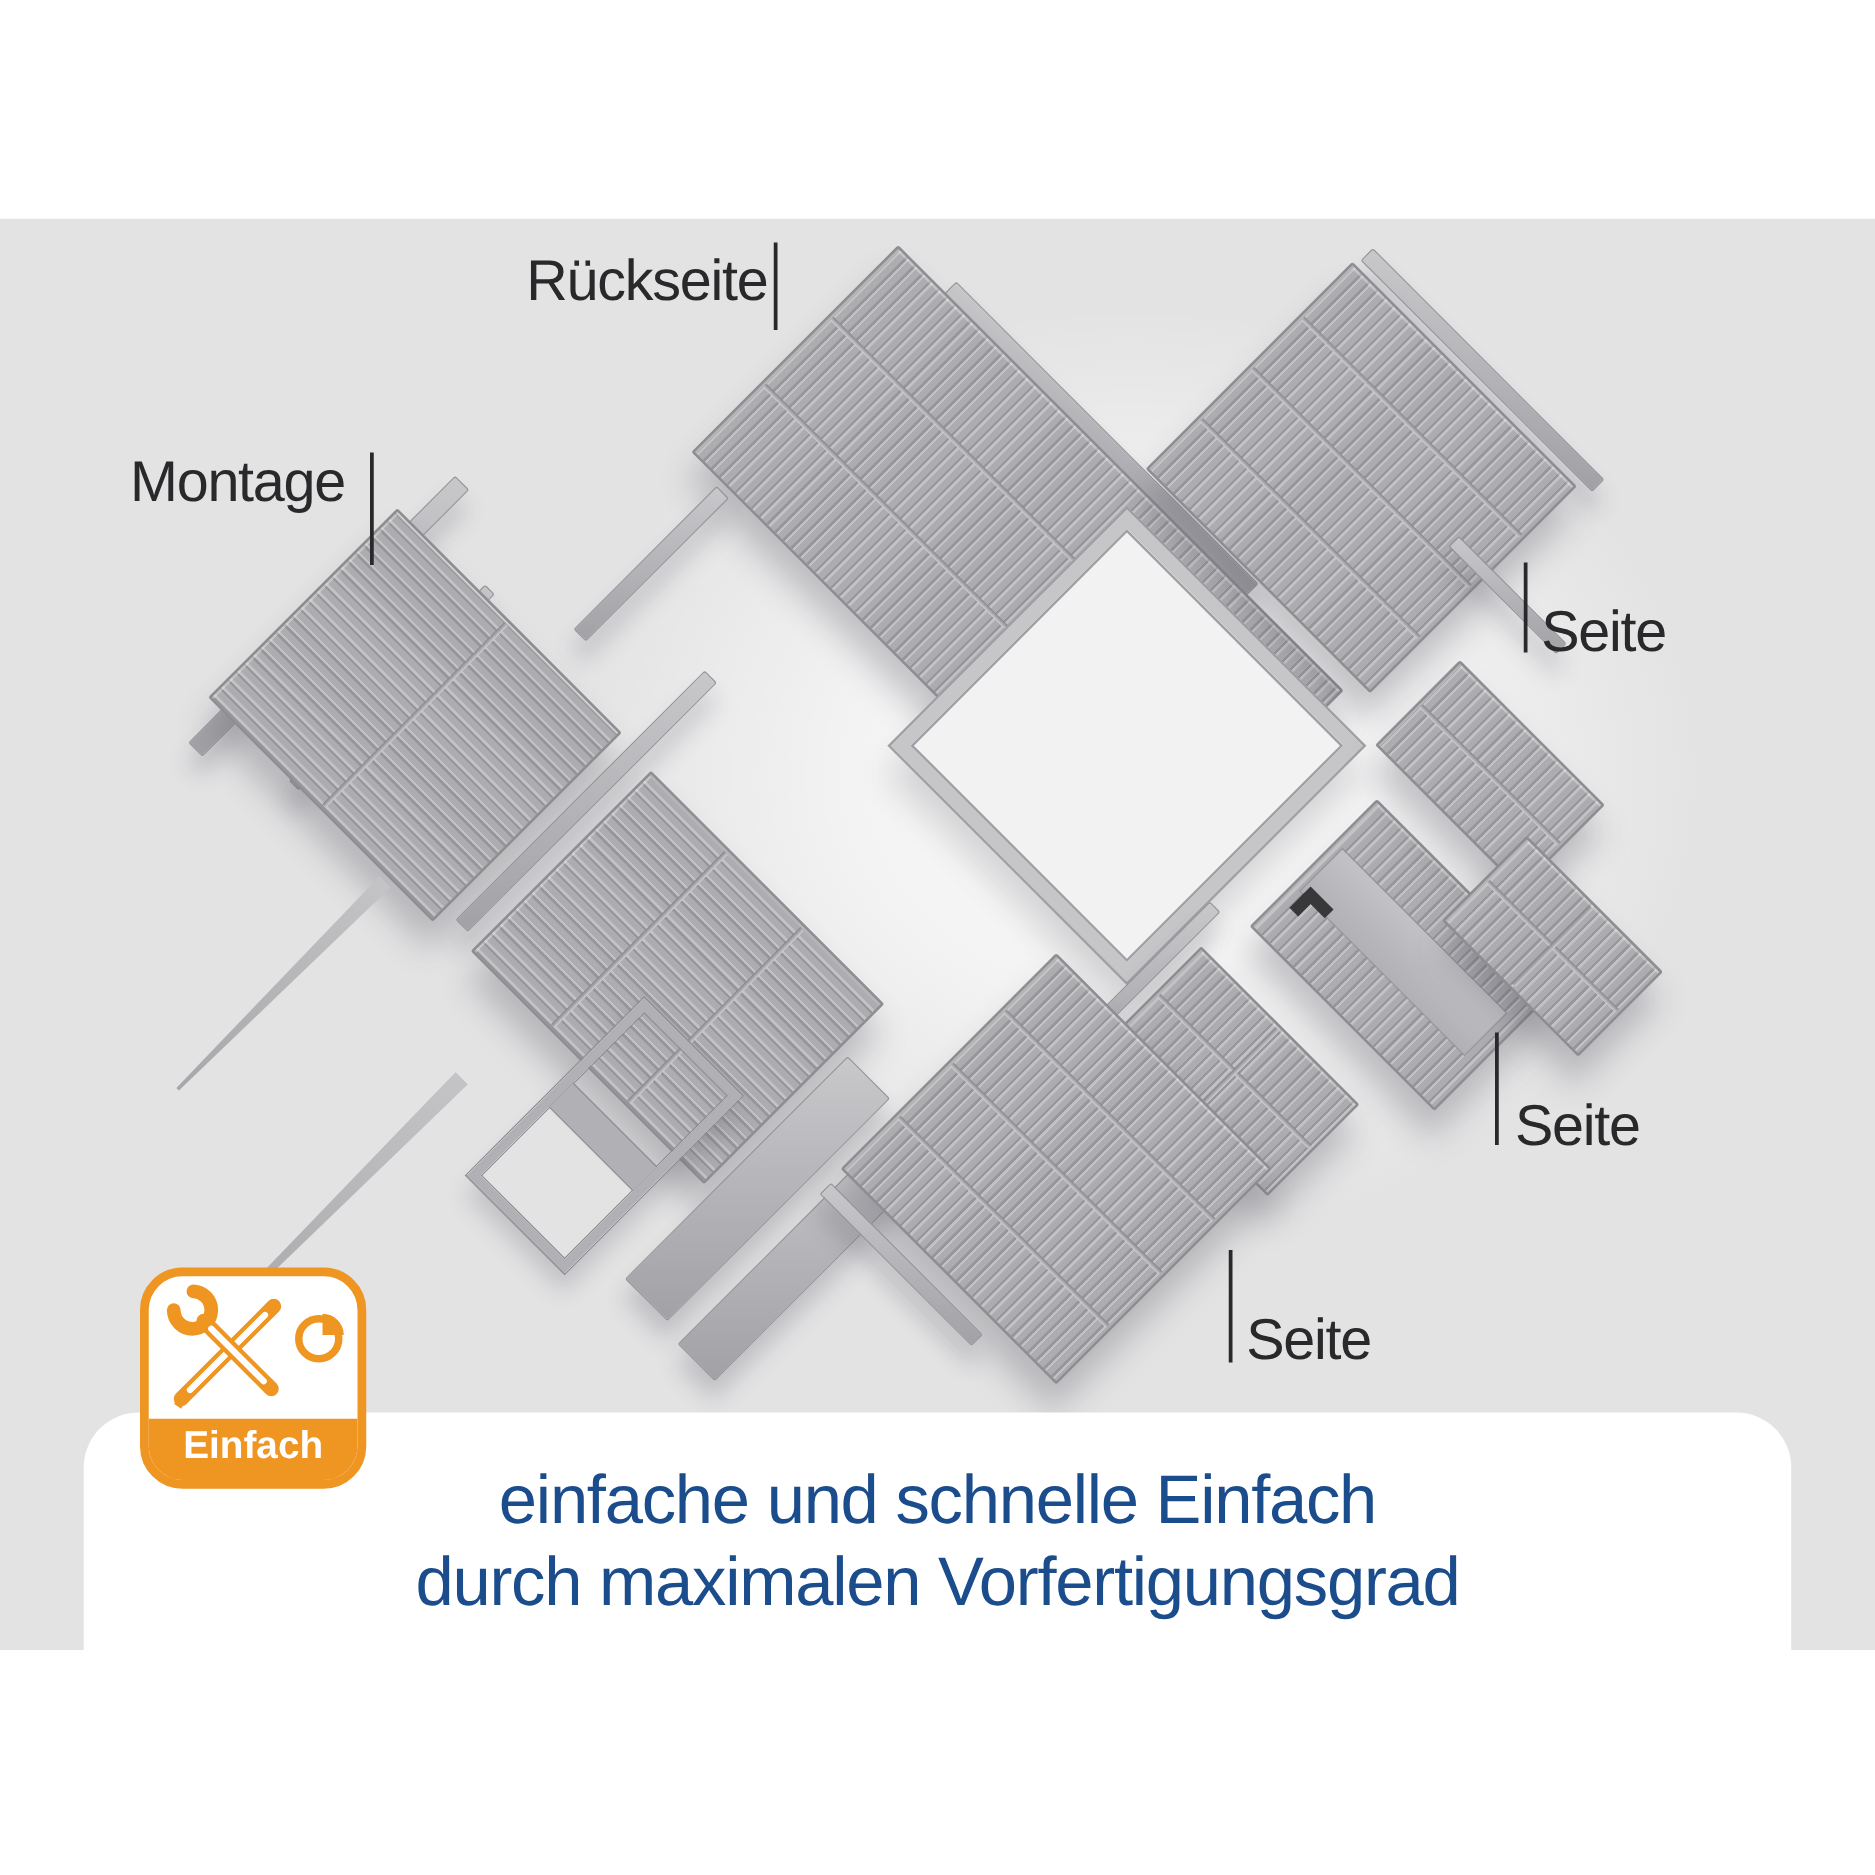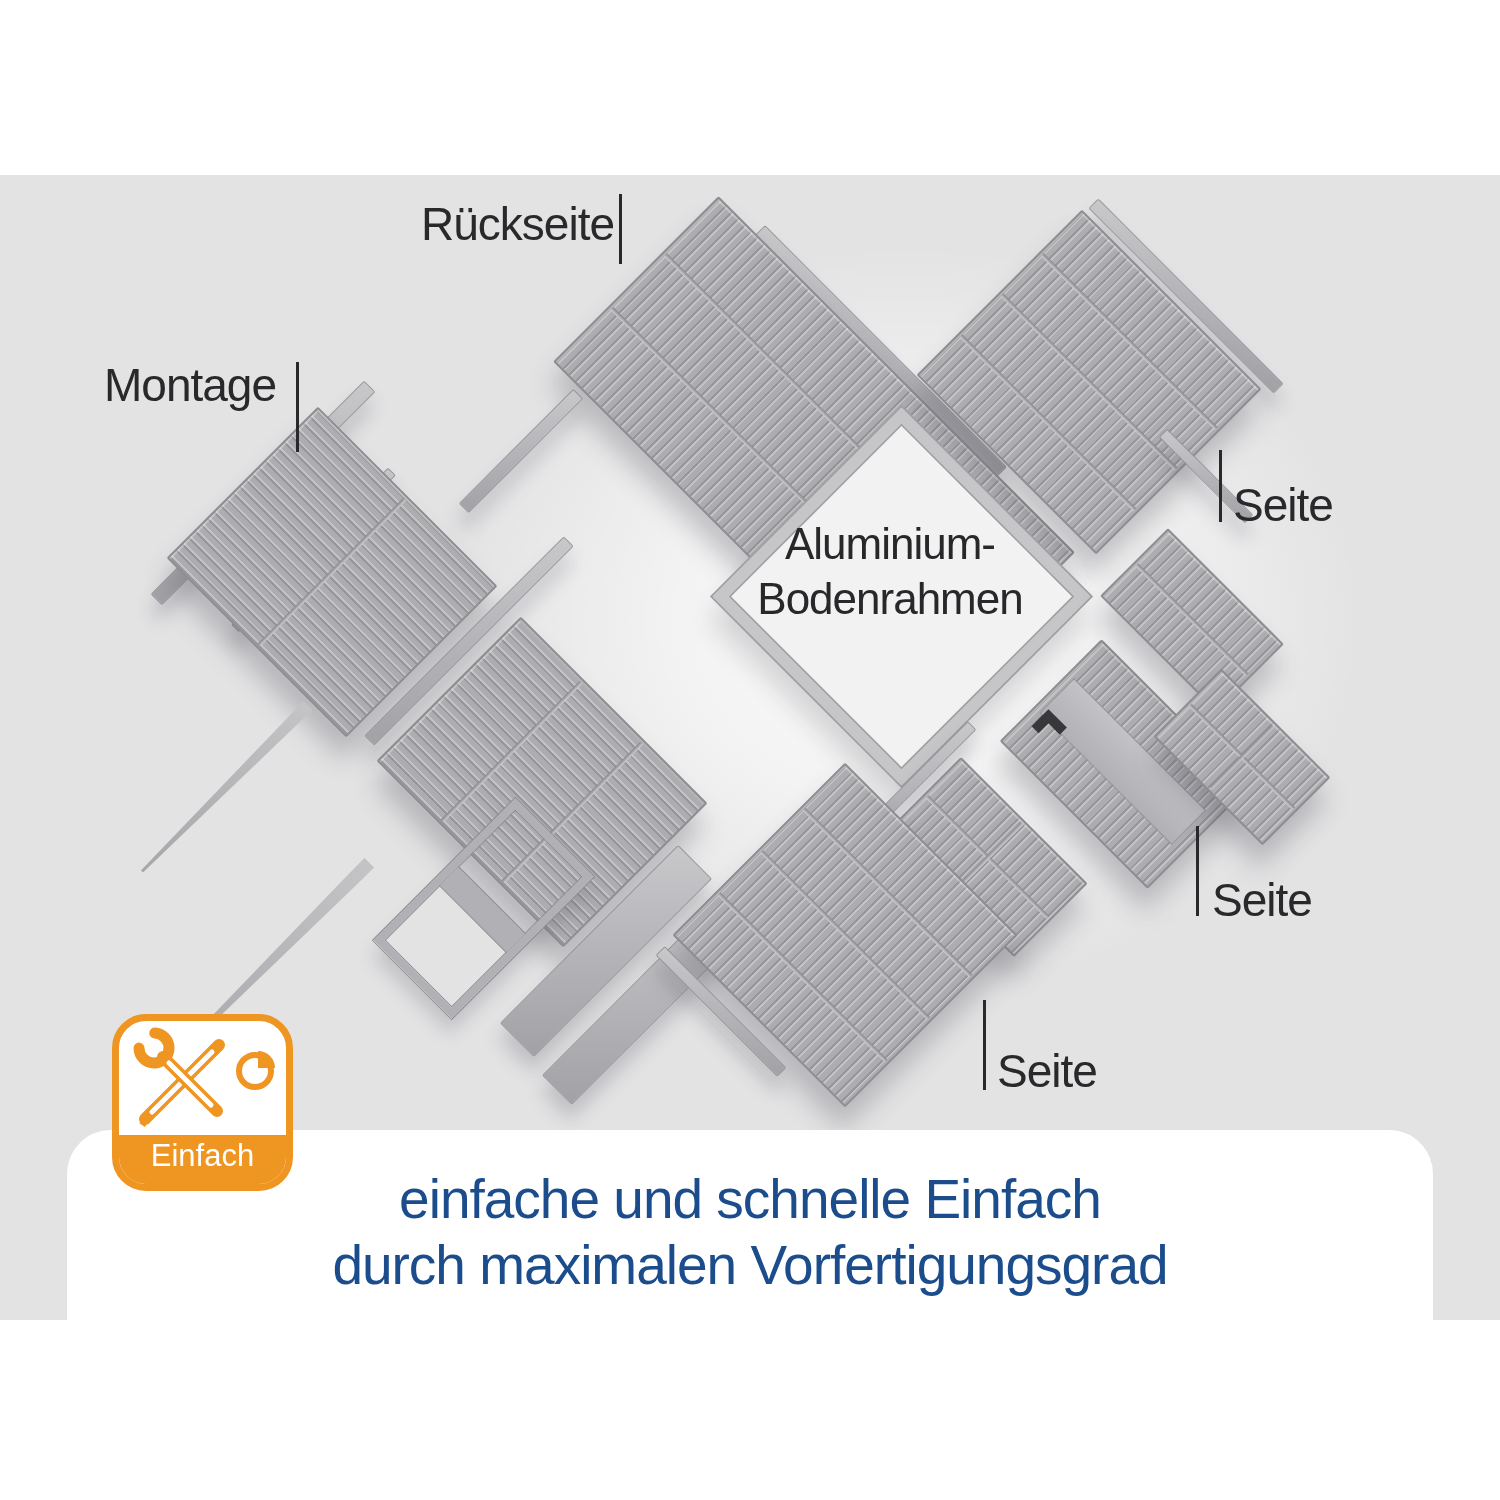--- a/index.html
+++ b/index.html
@@ -141,10 +141,6 @@
   <div class="lbl lbl-seite-bottom">Seite</div>
   <div class="tick tick-seite-bottom"></div>
 
-  <div class="center-label">
-    <div>Aluminium-</div>
-    <div>Bodenrahmen</div>
-  </div>
 
   <div class="white-panel"></div>
 

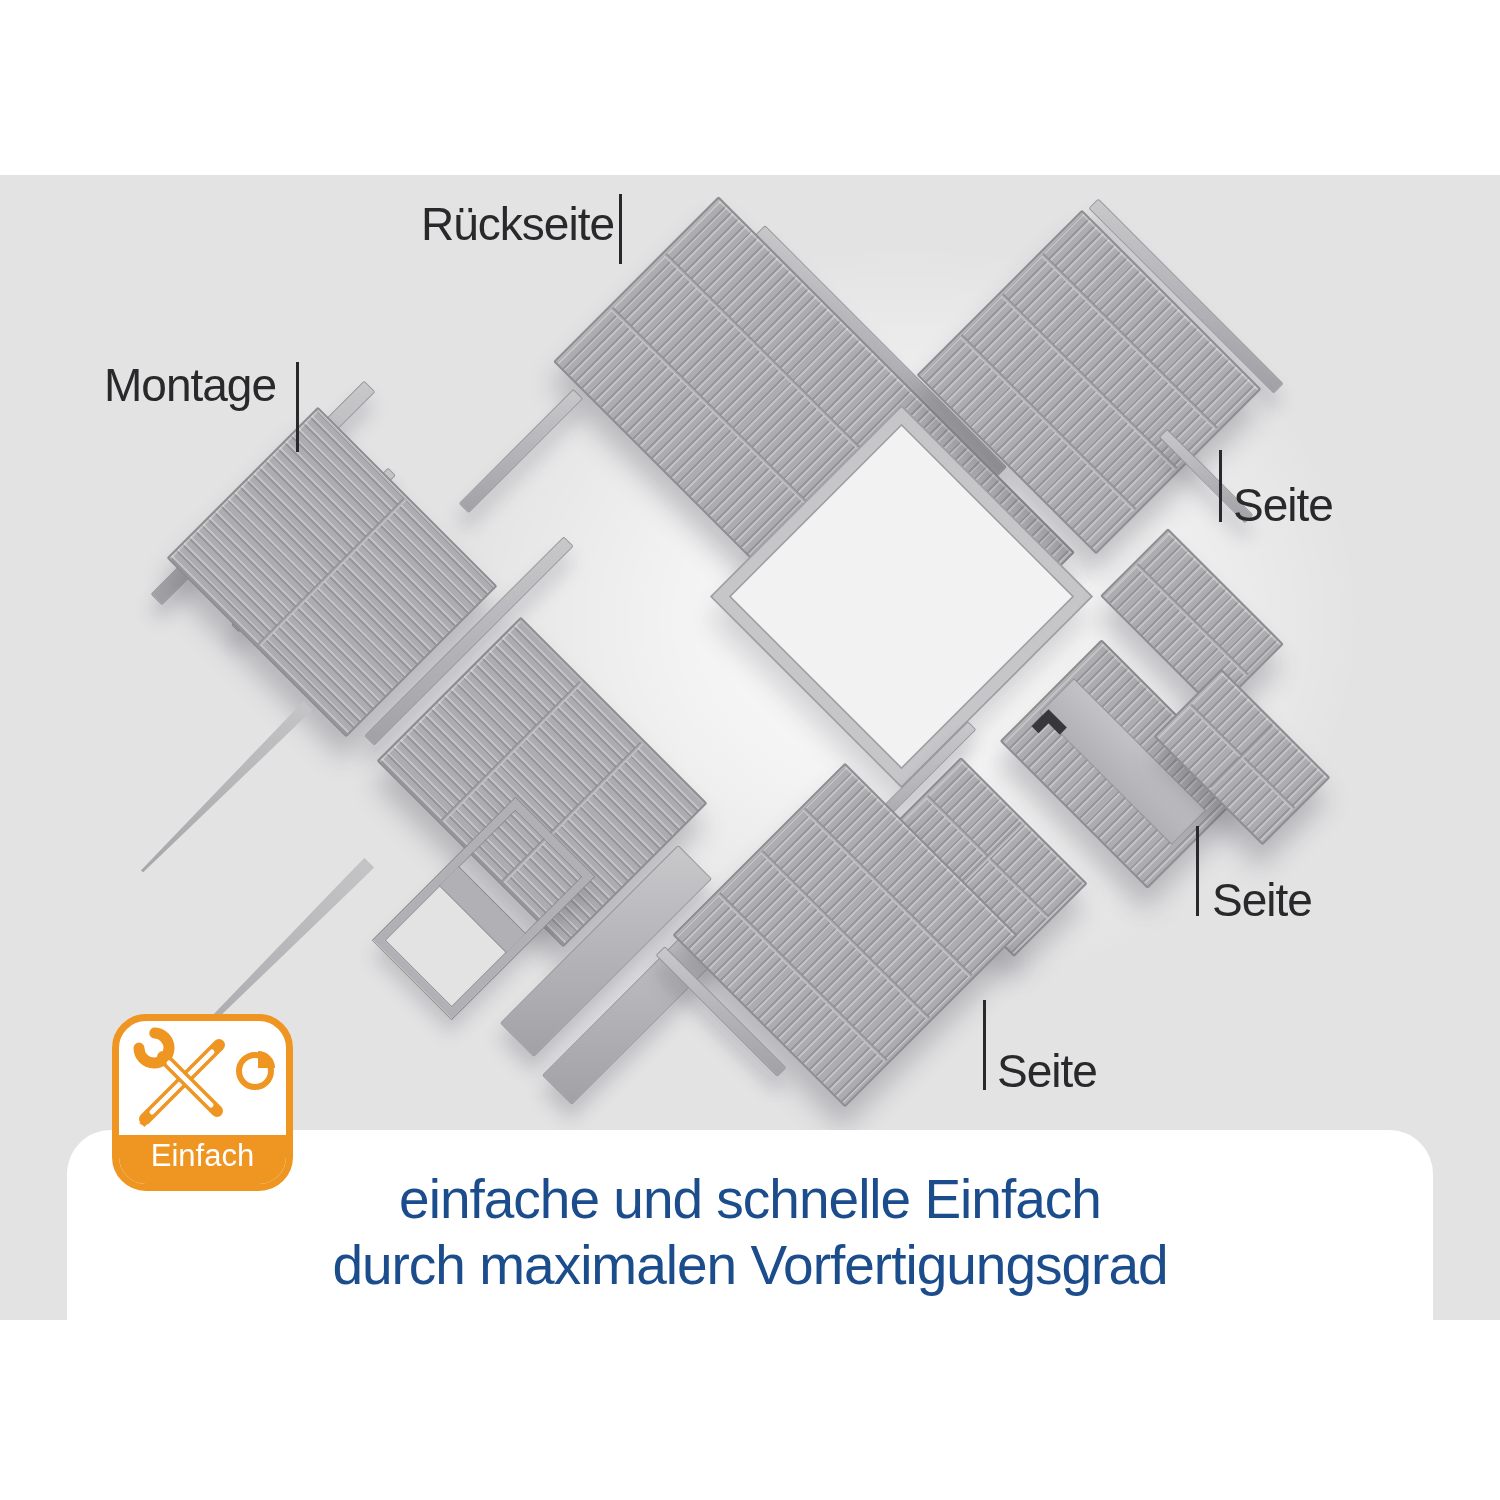--- a/index.html
+++ b/index.html
@@ -63,7 +63,7 @@
   .badge-icon{position:absolute;left:8px;top:6px;}
   .badge-strip{position:absolute;left:-7px;right:-7px;bottom:-7px;height:56px;background:#ef9522;}
   .badge-label{position:absolute;left:0;right:0;bottom:0;height:56px;line-height:56px;text-align:center;
-    color:#ffffff;font-size:31px;font-weight:normal;}
+    color:#ffffff;font-size:31px;font-weight:bold;}
 </style>
 </head>
 <body>

